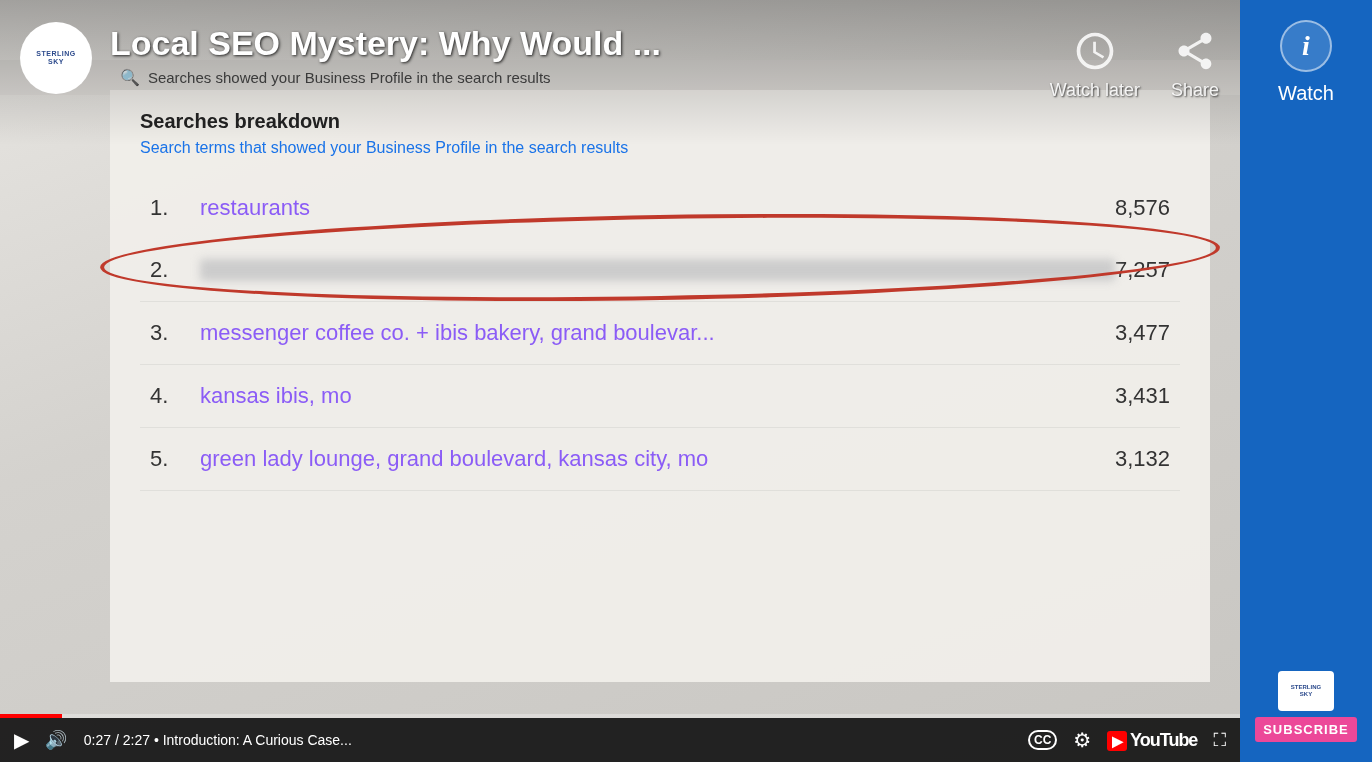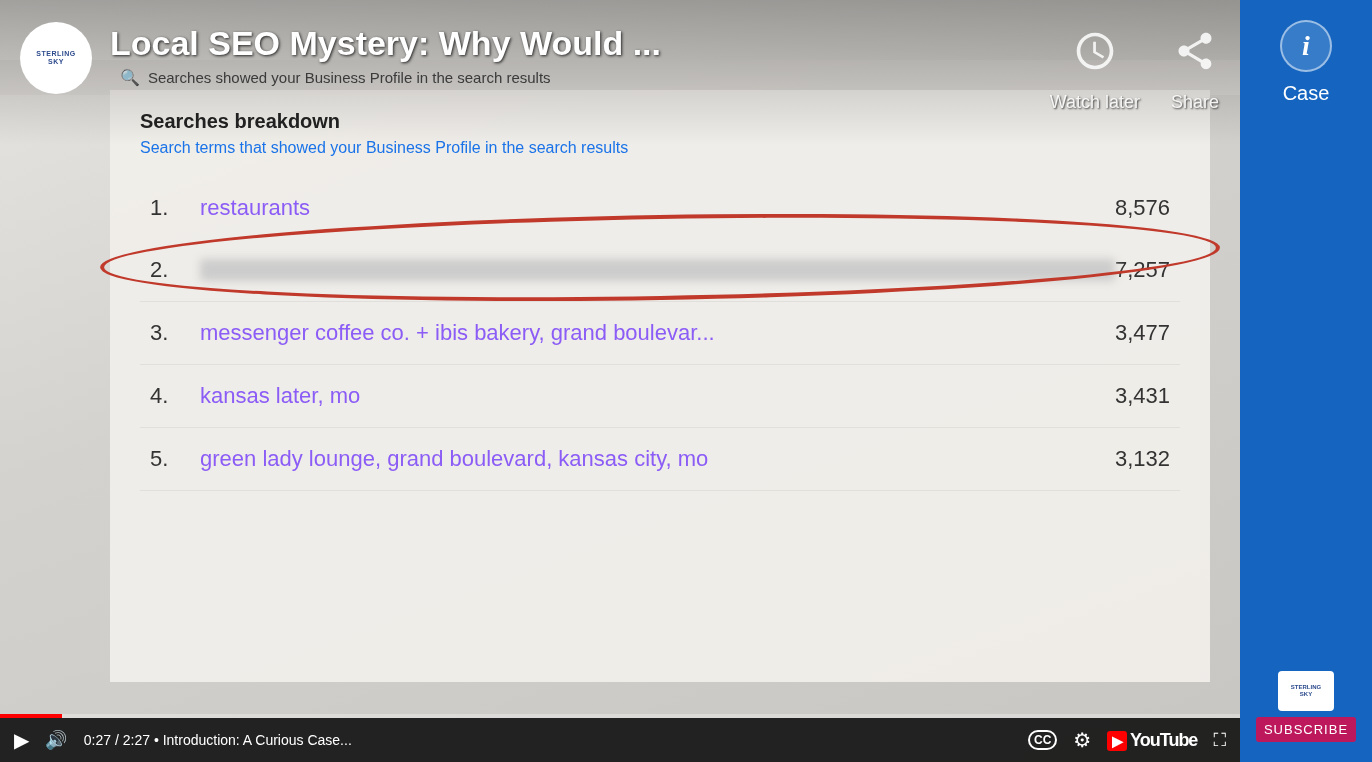--- a/index.html
+++ b/index.html
@@ -84,7 +84,7 @@
       display: flex;
       flex-direction: column;
       align-items: center;
-      gap: 16px;
+      gap: 4px;
       cursor: pointer;
     }
 

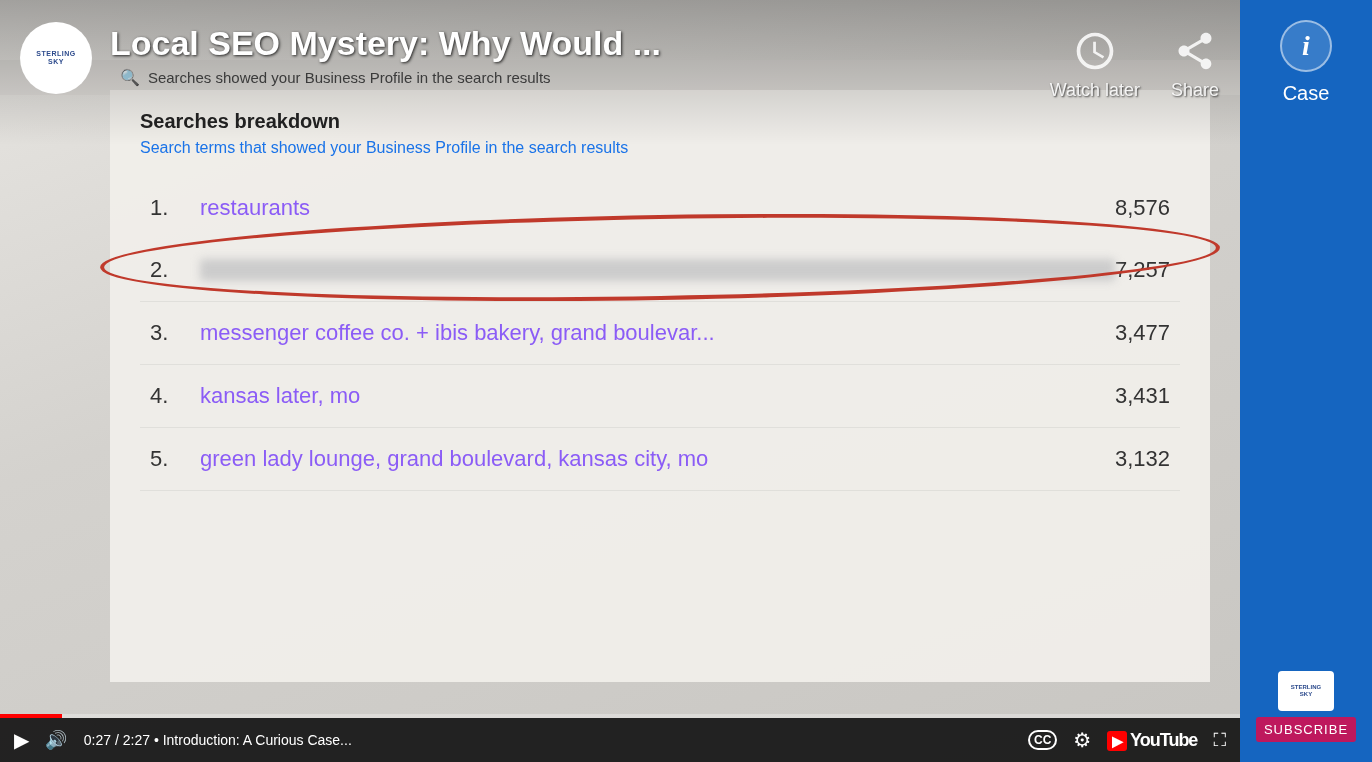--- a/index.html
+++ b/index.html
@@ -491,7 +491,7 @@
     <div class="info-icon-circle">
       <span>i</span>
     </div>
-    <div class="info-label">Case</div>
+    <div class="info-label">Watch</div>
 
     <div class="sidebar-spacer"></div>
 

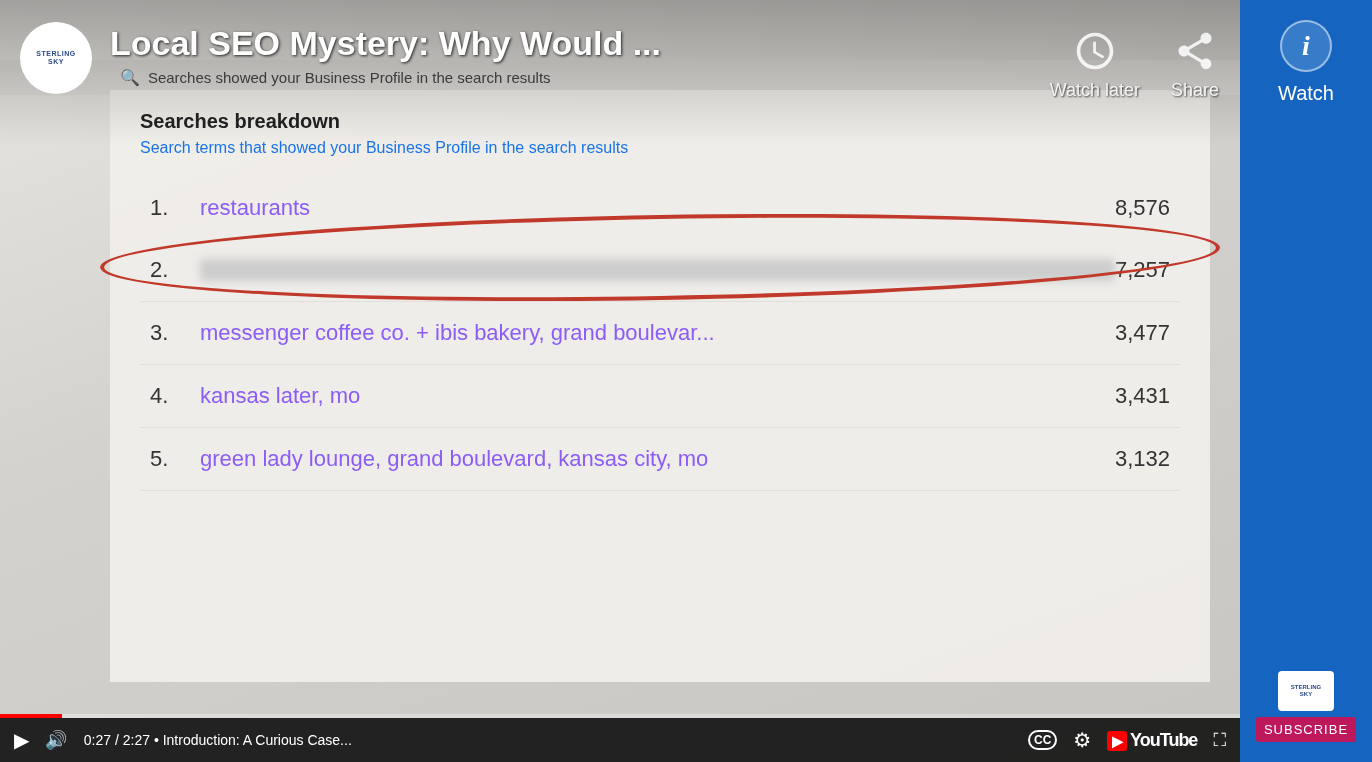--- a/index.html
+++ b/index.html
@@ -395,7 +395,7 @@
 
           <li class="search-item">
             <span class="item-num">4.</span>
-            <span class="item-name">kansas later, mo</span>
+            <span class="item-name">kansas ibis, mo</span>
             <span class="item-count">3,431</span>
           </li>
 

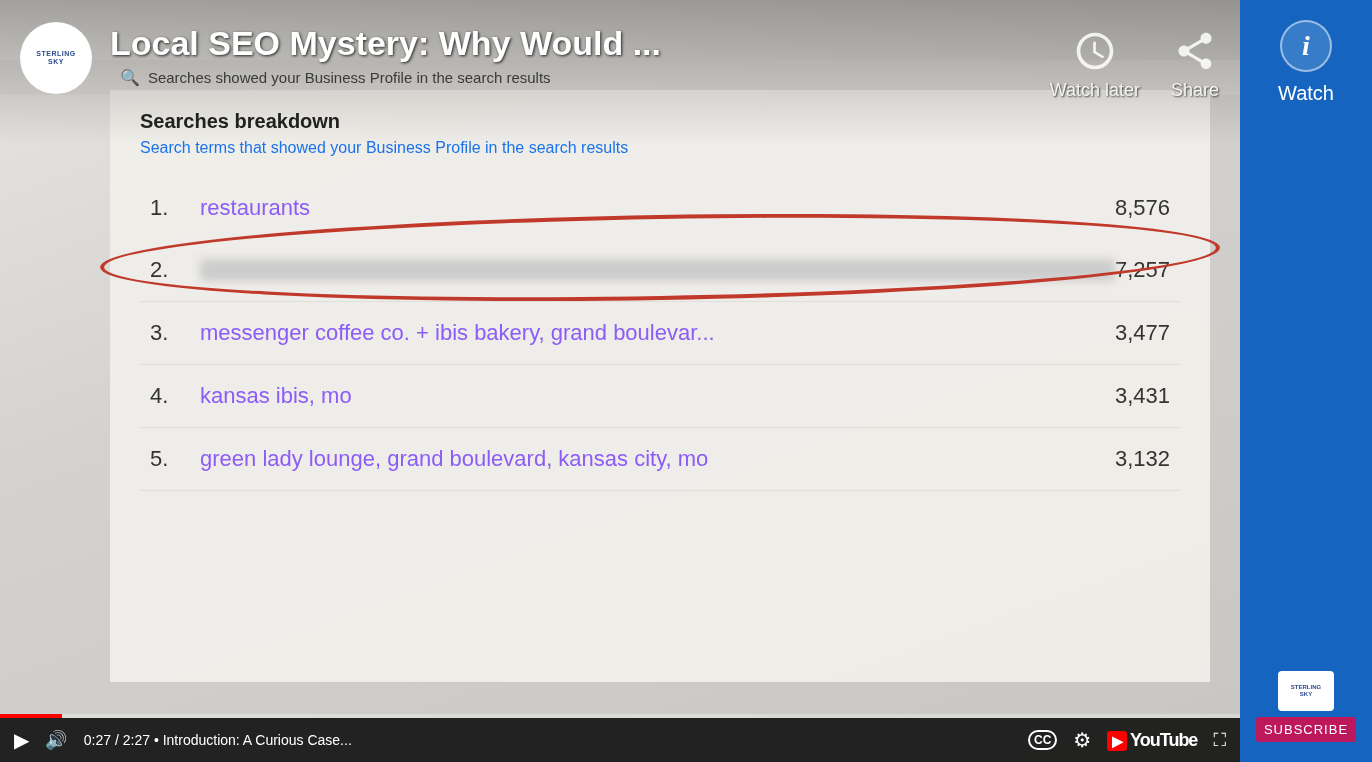--- a/index.html
+++ b/index.html
@@ -322,10 +322,10 @@
     }
 
     .subscribe-badge {
-      background: #be185d;
+      background: #ec4899;
       color: #fff;
       font-size: 13px;
-      font-weight: normal;
+      font-weight: bold;
       padding: 5px 8px;
       border-radius: 3px;
       letter-spacing: 1px;

